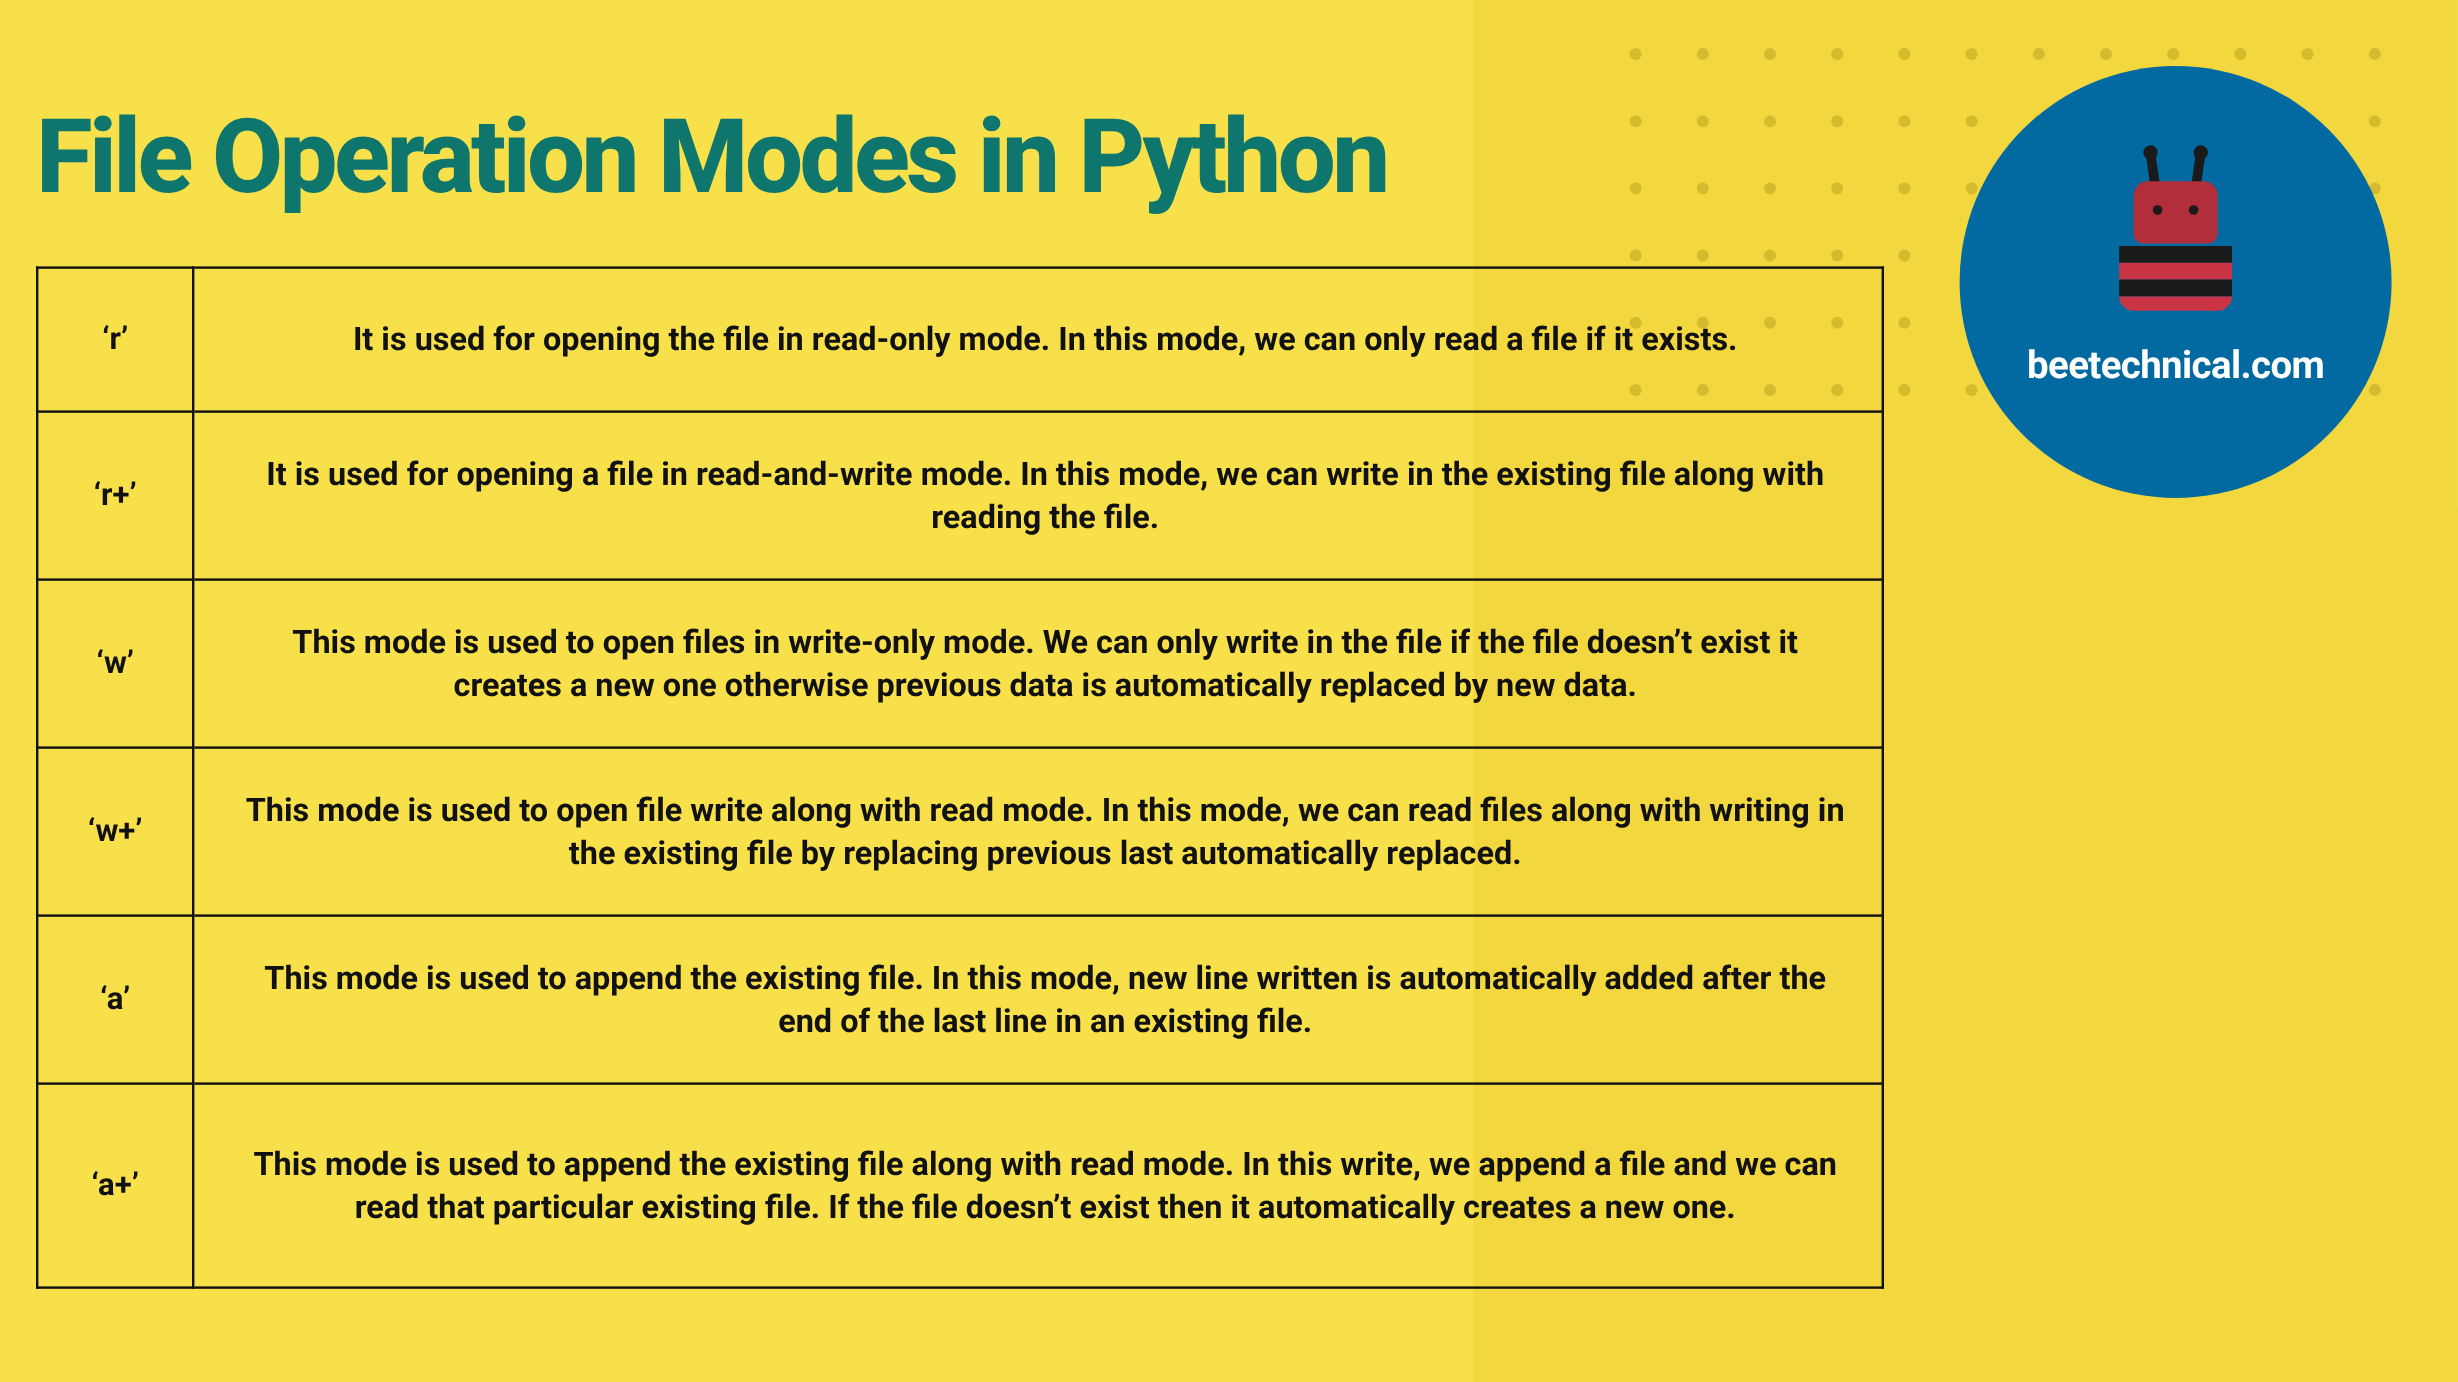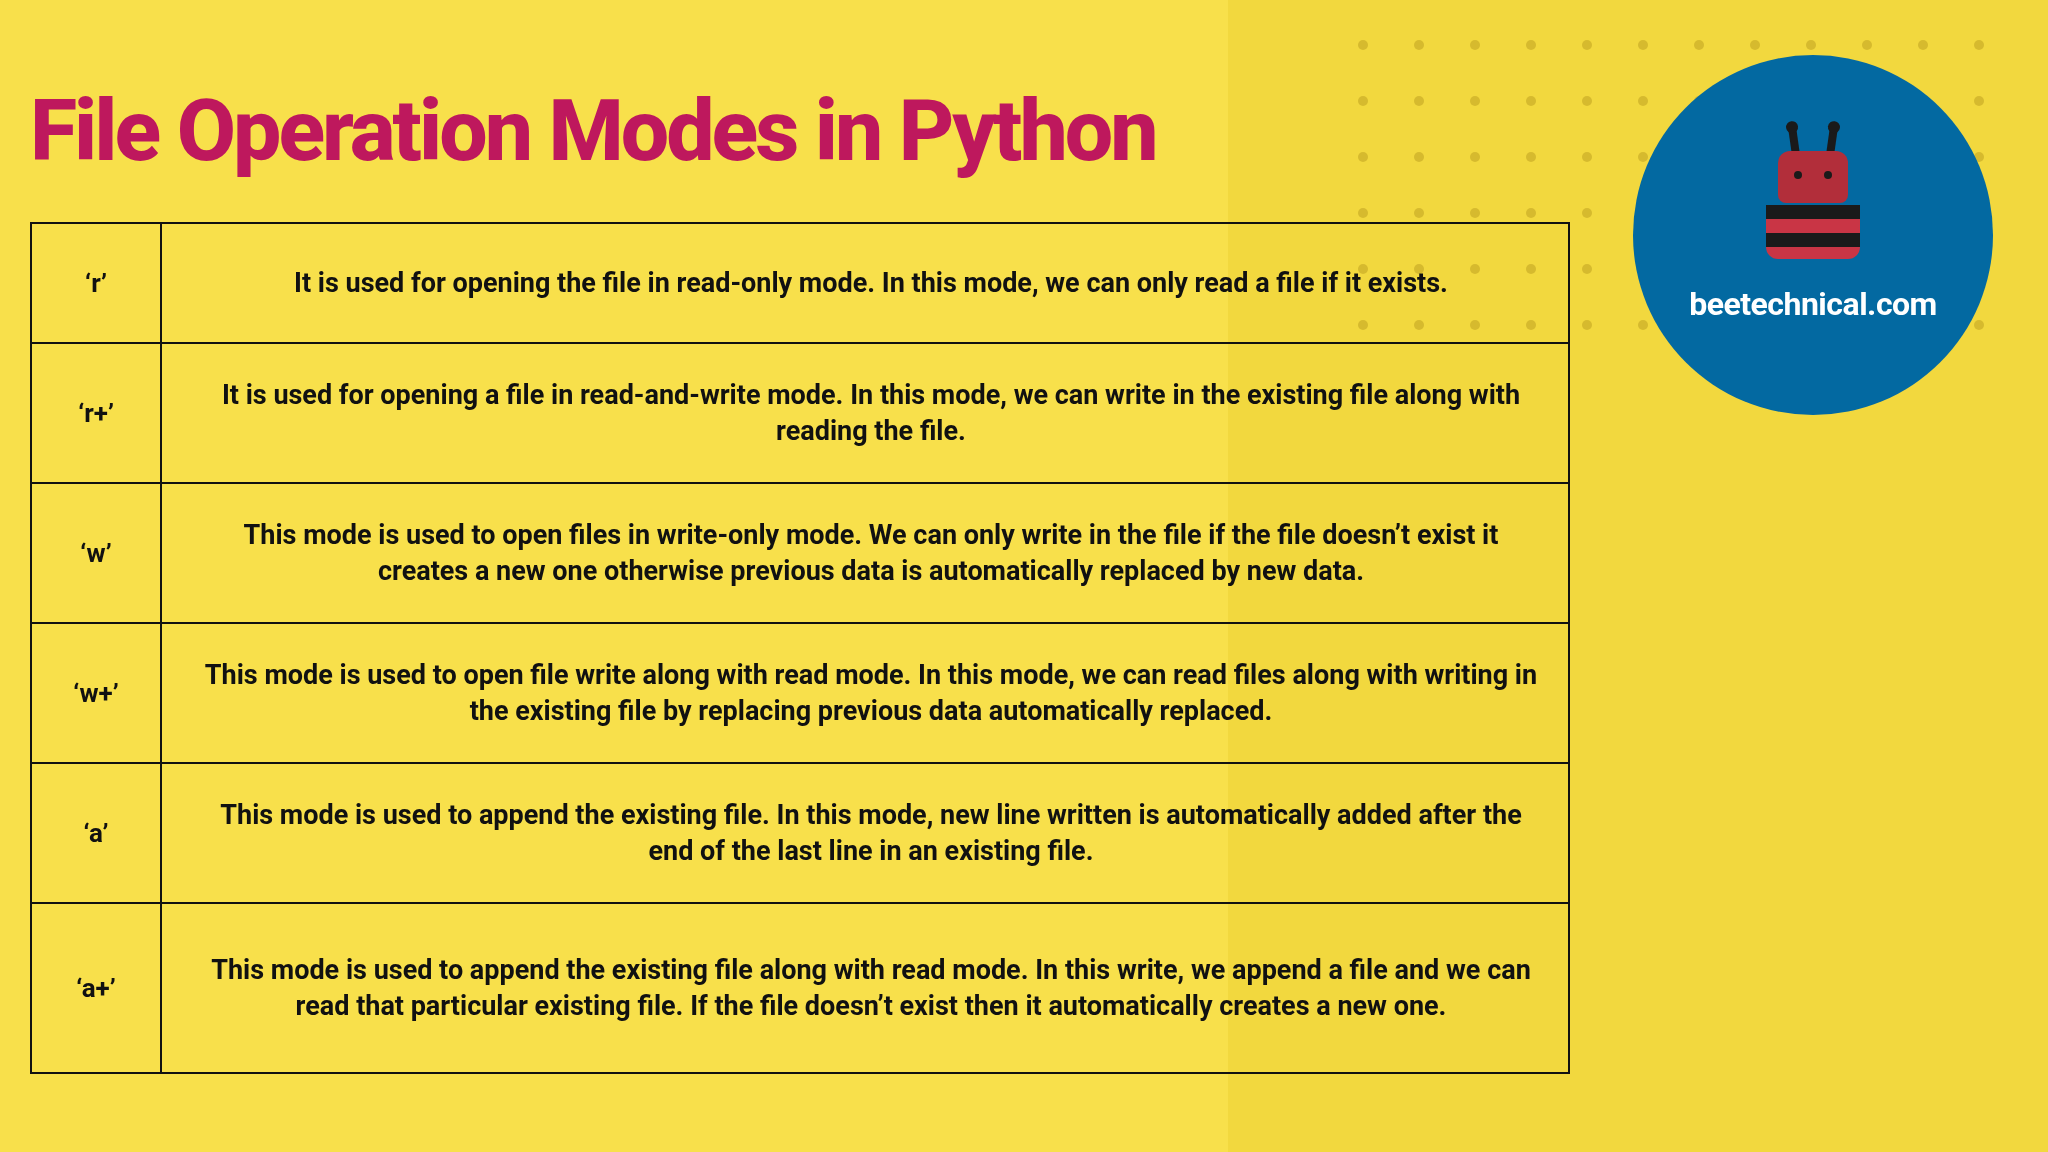--- a/index.html
+++ b/index.html
@@ -114,7 +114,7 @@
     left: 30px;
     font-size: 86px;
     font-weight: 800;
-    color: #be185d;
+    color: #0f766e;
     letter-spacing: -3px;
     z-index: 3;
   }

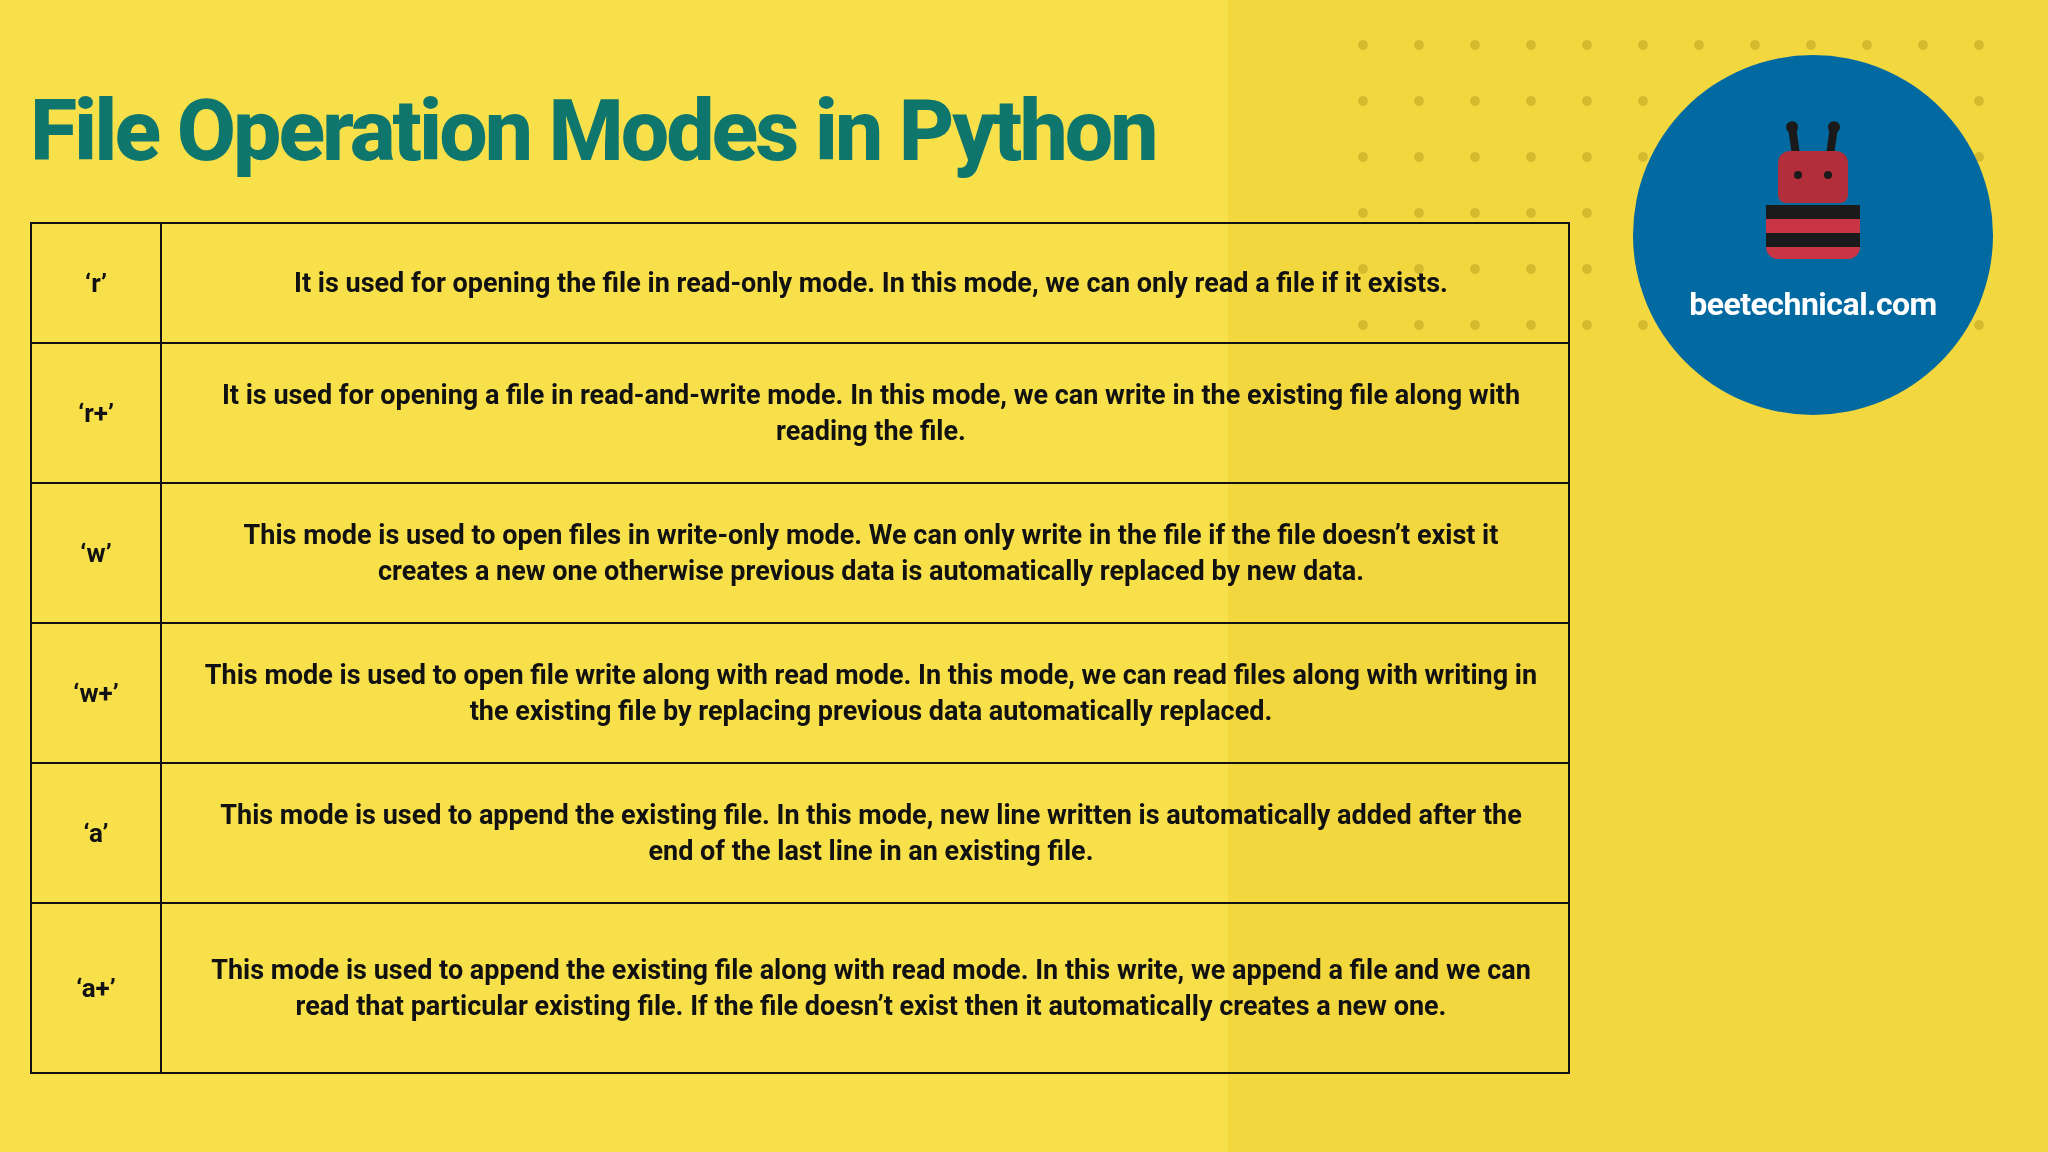--- a/index.html
+++ b/index.html
@@ -260,7 +260,7 @@
   </tr>
   <tr class="r3">
     <td class="mode">‘w+’</td>
-    <td class="desc">This mode is used to open file write along with read mode. In this mode, we can read files along with writing in the existing file by replacing previous data automatically replaced.</td>
+    <td class="desc">This mode is used to open file write along with read mode. In this mode, we can read files along with writing in the existing file by replacing previous last automatically replaced.</td>
   </tr>
   <tr class="r4">
     <td class="mode">‘a’</td>

